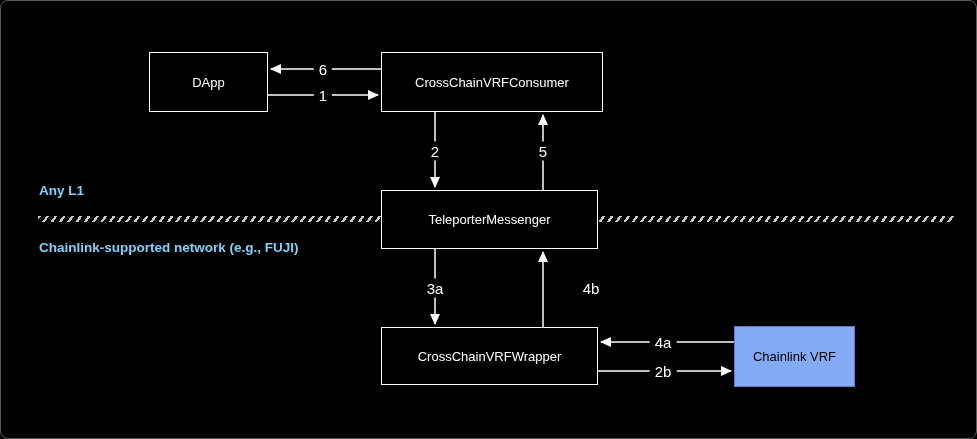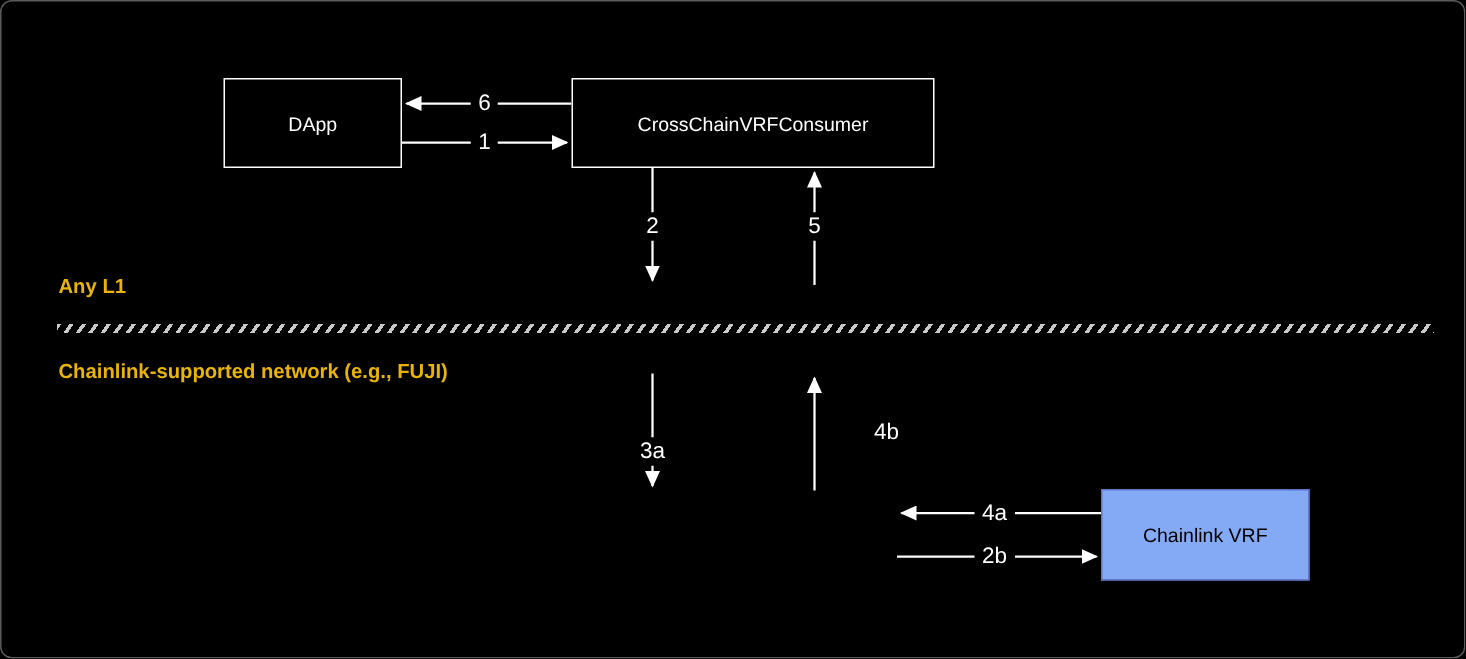--- a/index.html
+++ b/index.html
@@ -32,7 +32,7 @@
     z-index: 3;
   }
   .node-dapp       { left: 148px; top: 51px;  width: 119px; height: 60px; }
-  .node-consumer   { left: 380px; top: 51px;  width: 242px; height: 60px; }
+  .node-consumer   { left: 380px; top: 51px;  width: 222px; height: 60px; }
   .node-teleporter { left: 380px; top: 189px; width: 217px; height: 59px; }
   .node-wrapper    { left: 380px; top: 326px; width: 217px; height: 58px; }
   .node-chainlink  {

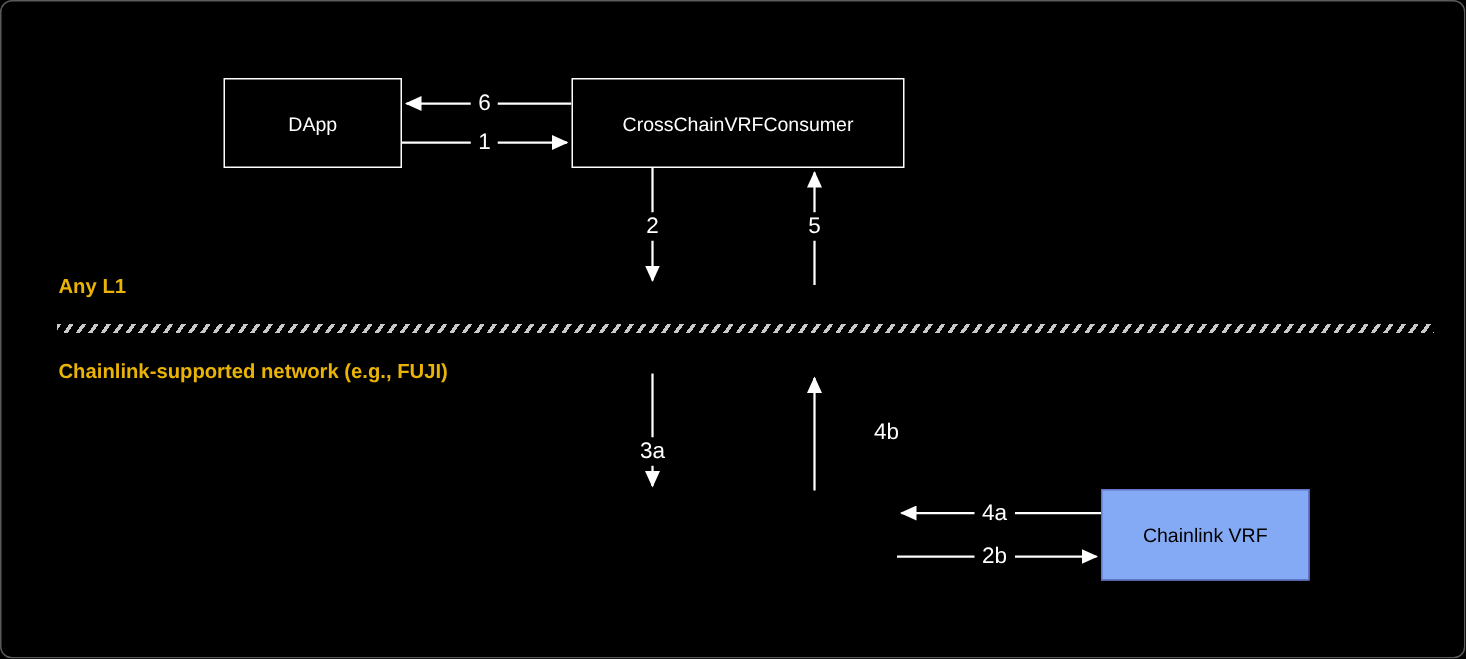--- a/index.html
+++ b/index.html
@@ -86,7 +86,7 @@
   
   .region-label {
     position: absolute;
-    color: #eab308;
+    color: #7dd3fc;
     font-size: 13.5px;
     font-weight: bold;
     z-index: 4;

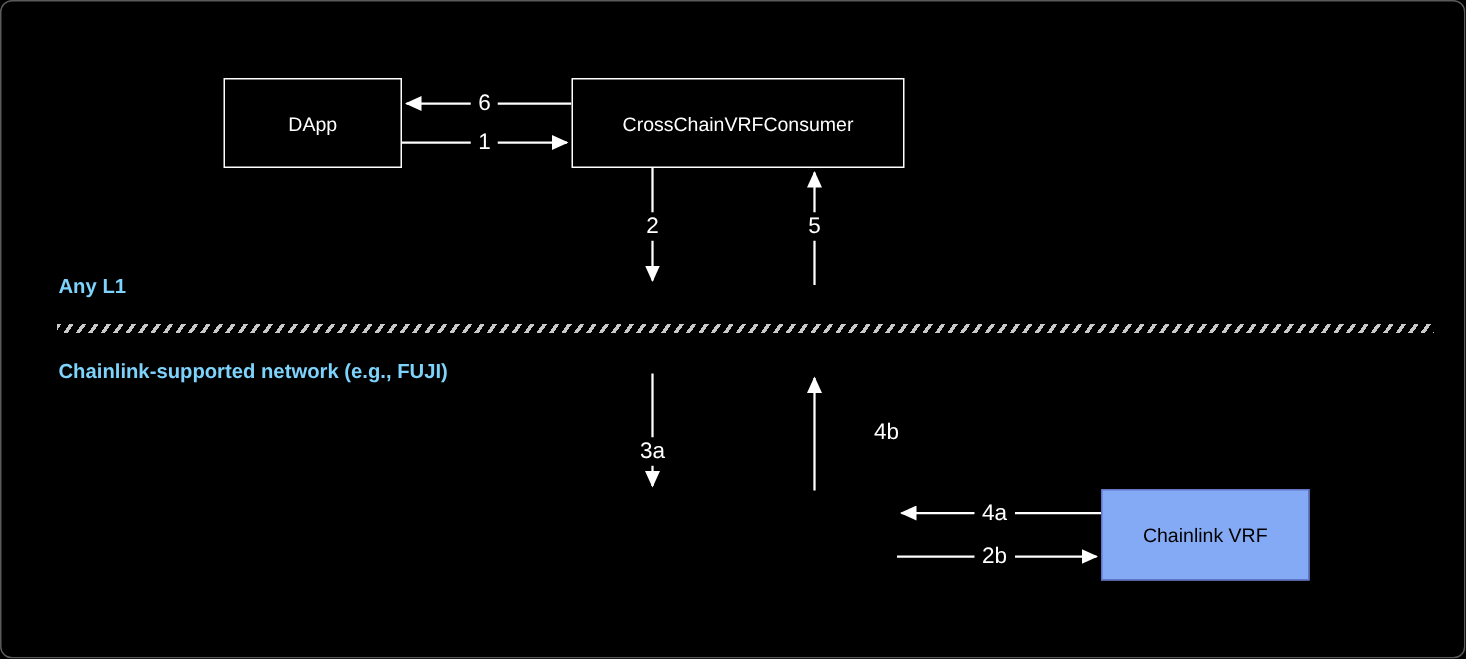--- a/index.html
+++ b/index.html
@@ -131,6 +131,7 @@
 
   <div class="node node-dapp">DApp</div>
   <div class="node node-consumer">CrossChainVRFConsumer</div>
+  <div class="node node-teleporter">TeleporterMessenger</div>
   <div class="node node-chainlink">Chainlink VRF</div>
 
   <div class="edge-label el-6">6</div>

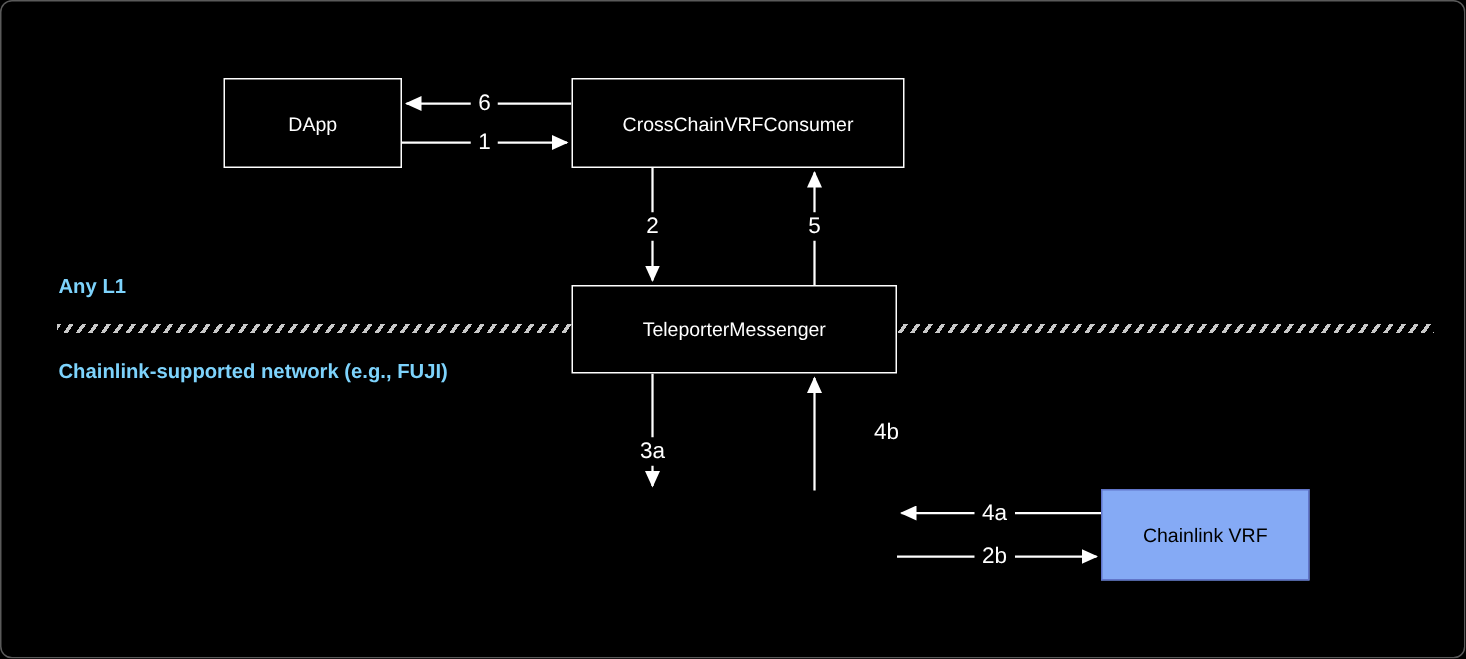--- a/index.html
+++ b/index.html
@@ -79,7 +79,7 @@
   .el-1  { left: 322px; top: 94px; }
   .el-2  { left: 434px; top: 150px; }
   .el-5  { left: 542px; top: 150px; }
-  .el-3a { left: 434px; top: 287px; margin-top: 13px; }
+  .el-3a { left: 434px; top: 287px; }
   .el-4b { left: 542px; top: 287px; margin-left: 48px; }
   .el-4a { left: 662px; top: 341px; }
   .el-3b { left: 662px; top: 370px; }

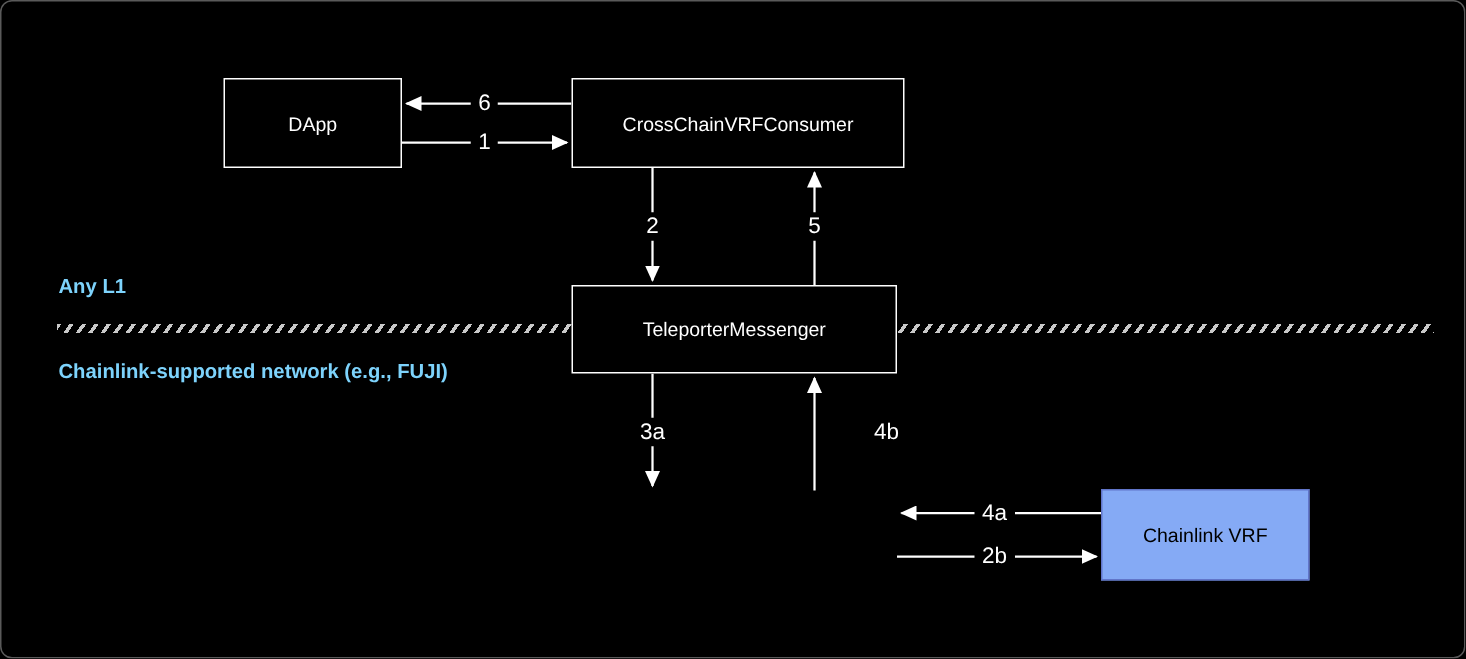--- a/index.html
+++ b/index.html
@@ -132,6 +132,7 @@
   <div class="node node-dapp">DApp</div>
   <div class="node node-consumer">CrossChainVRFConsumer</div>
   <div class="node node-teleporter">TeleporterMessenger</div>
+  <div class="node node-wrapper">CrossChainVRFWrapper</div>
   <div class="node node-chainlink">Chainlink VRF</div>
 
   <div class="edge-label el-6">6</div>

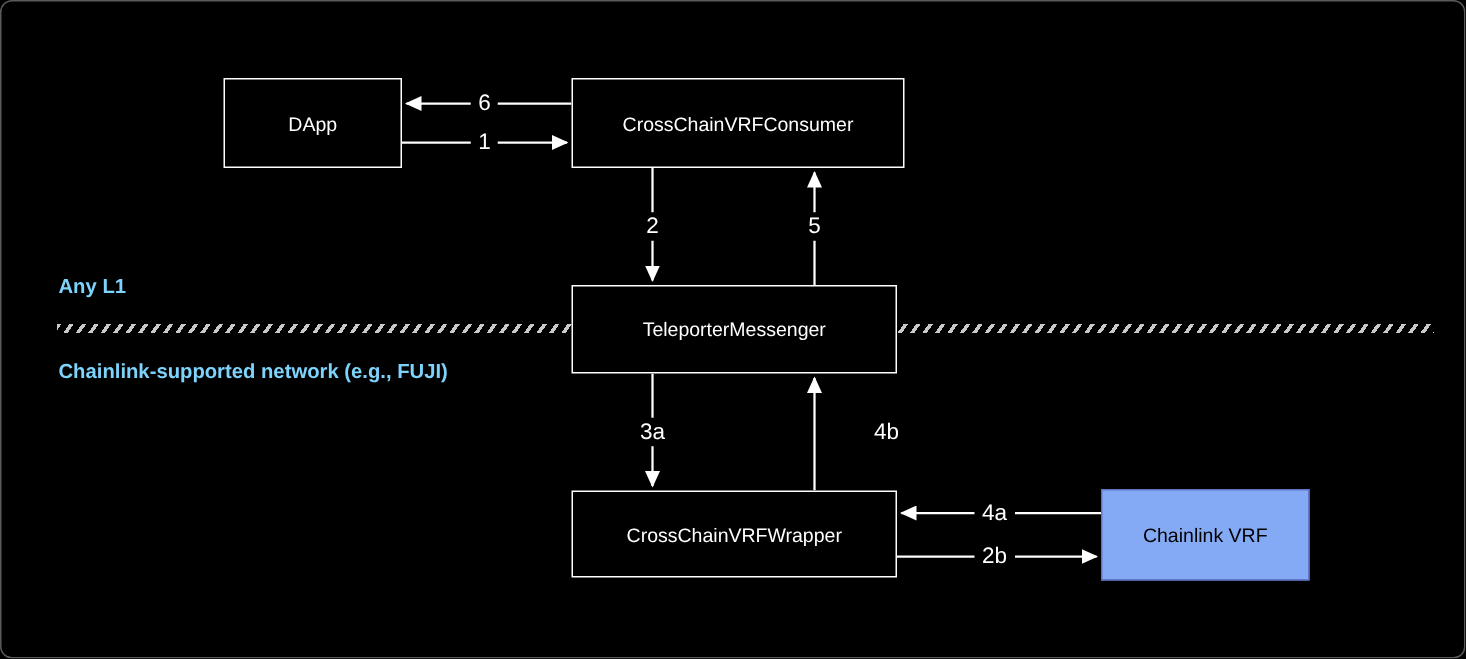--- a/index.html
+++ b/index.html
@@ -36,7 +36,7 @@
   .node-teleporter { left: 380px; top: 189px; width: 217px; height: 59px; }
   .node-wrapper    { left: 380px; top: 326px; width: 217px; height: 58px; }
   .node-chainlink  {
-    left: 733px; top: 325px; width: 139px; height: 61px;
+    left: 733px; top: 325px; width: 121px; height: 61px;
     background: #85aaf5;
     border: 1px solid #6175c9;
     color: #000000;

